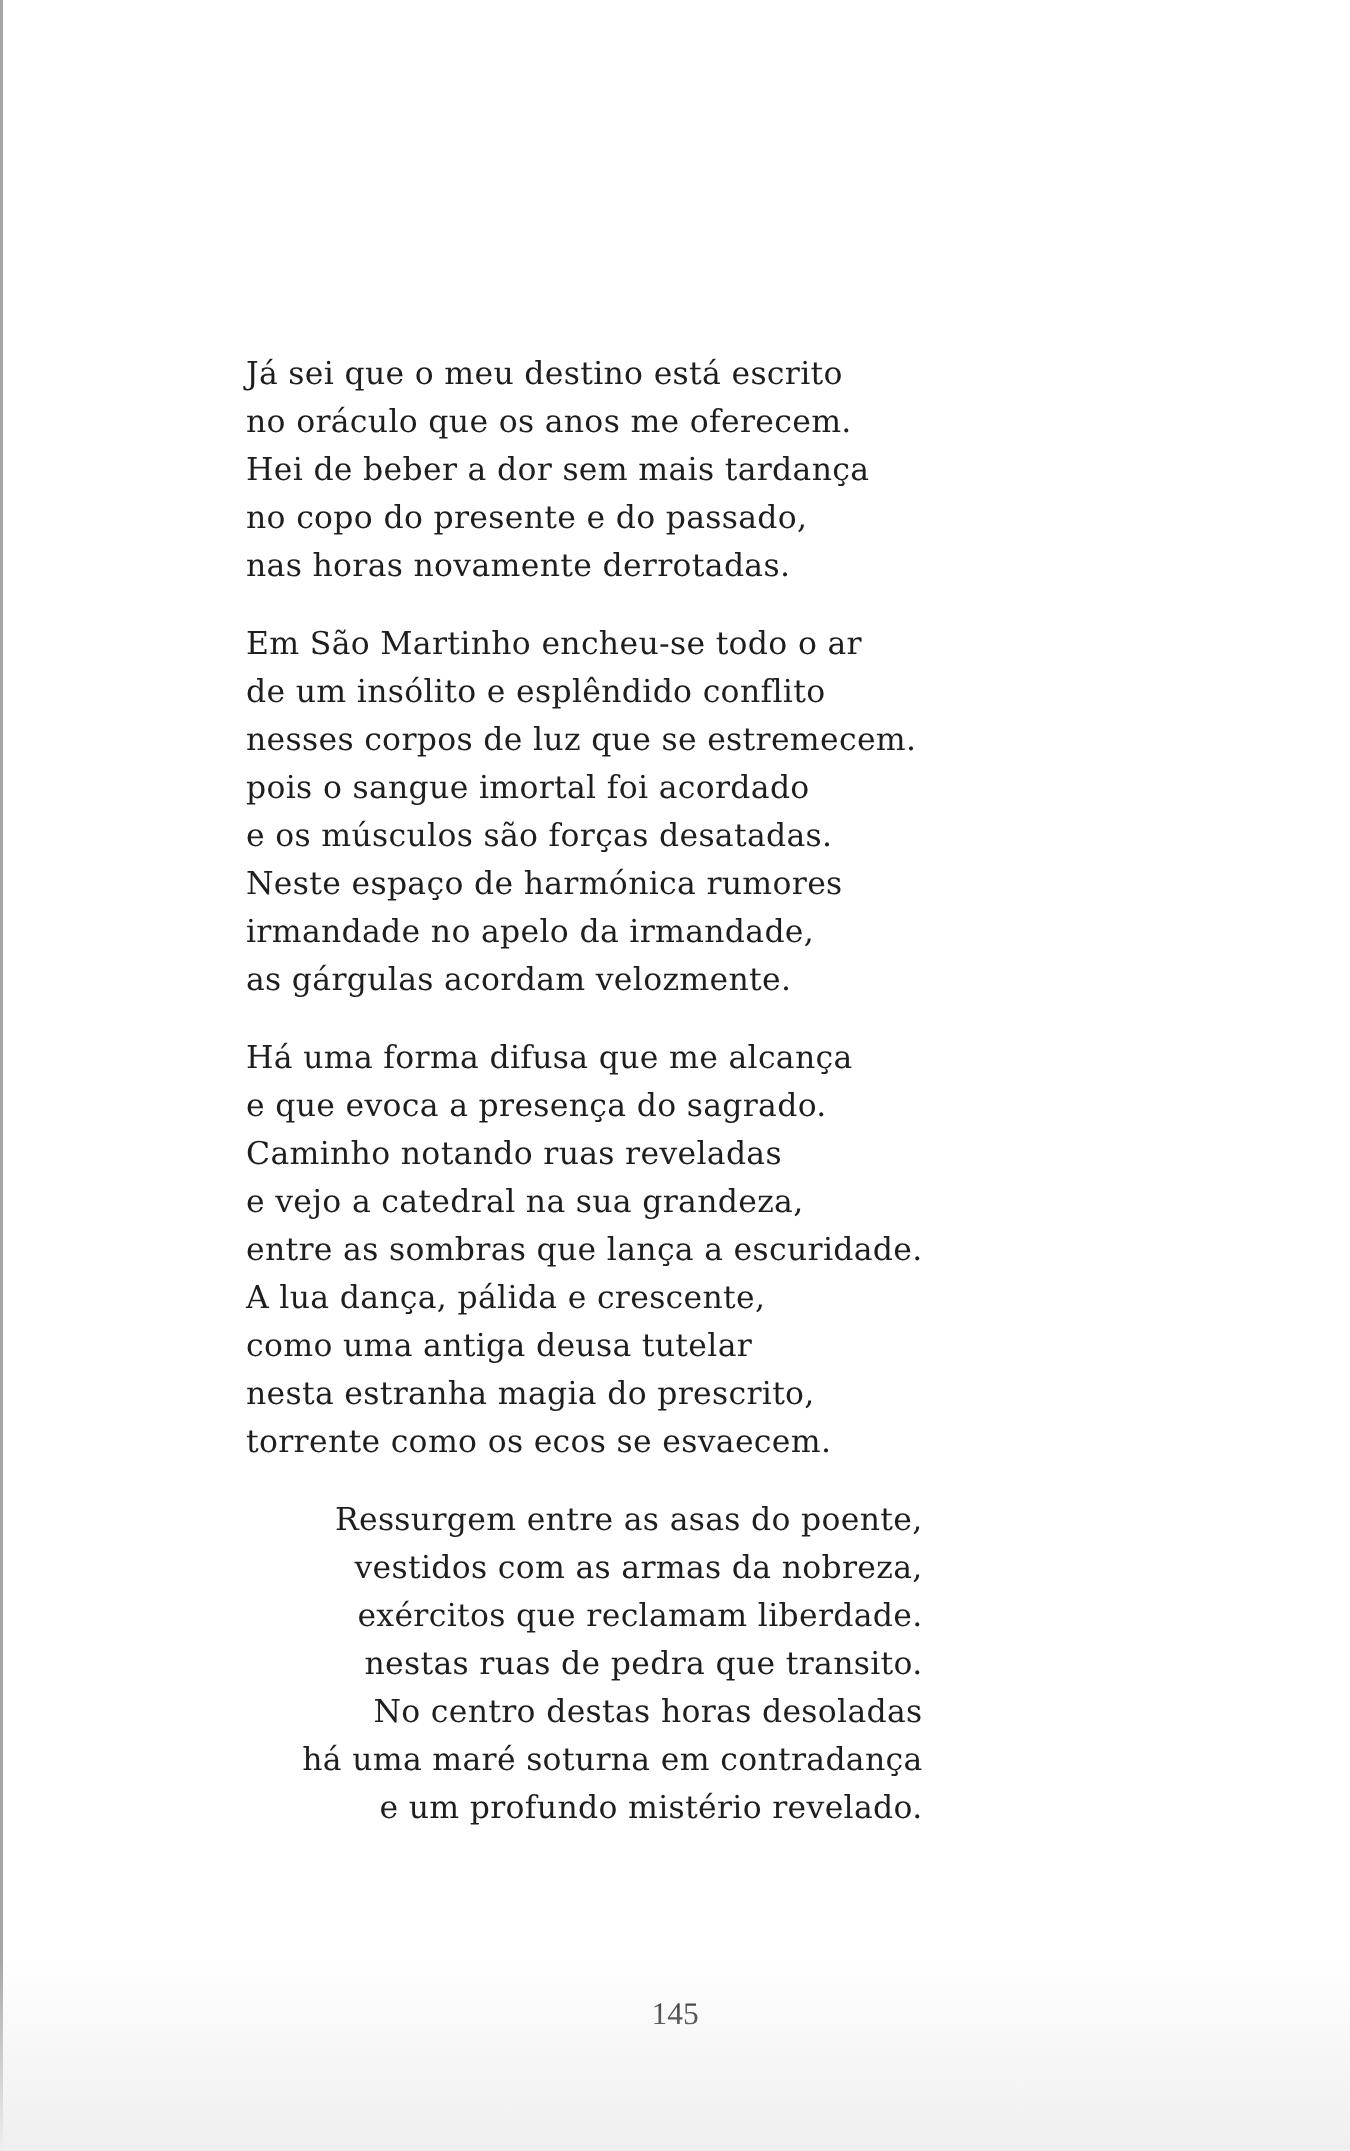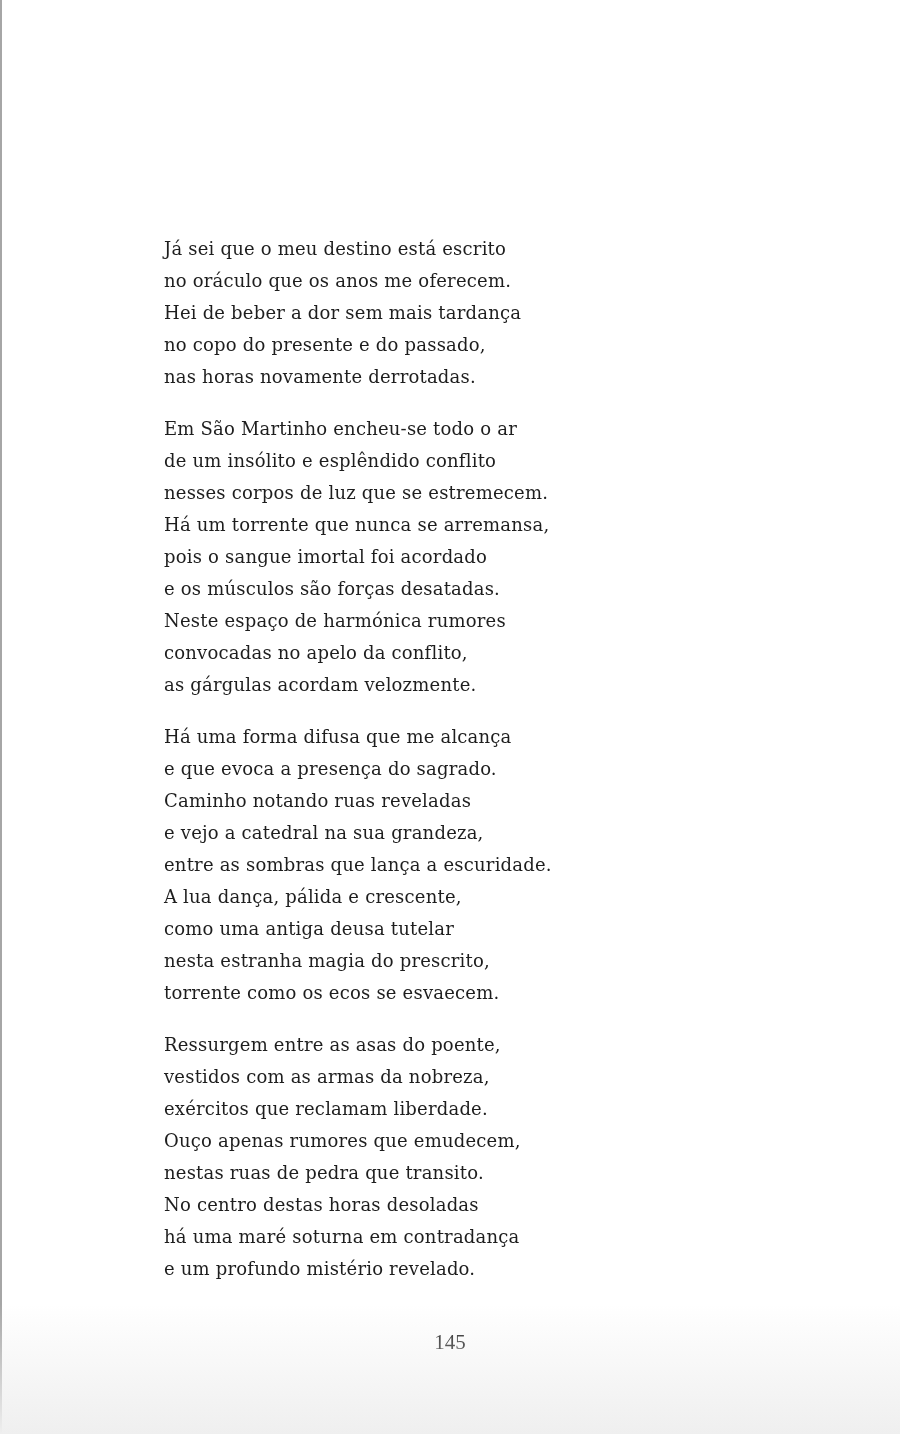--- a/index.html
+++ b/index.html
@@ -44,7 +44,7 @@
     margin-bottom: 0;
   }
   .line {
-    font-size: 18px;
+    font-size: 21px;
     line-height: 32px;
     white-space: nowrap;
     letter-spacing: 0.2px;

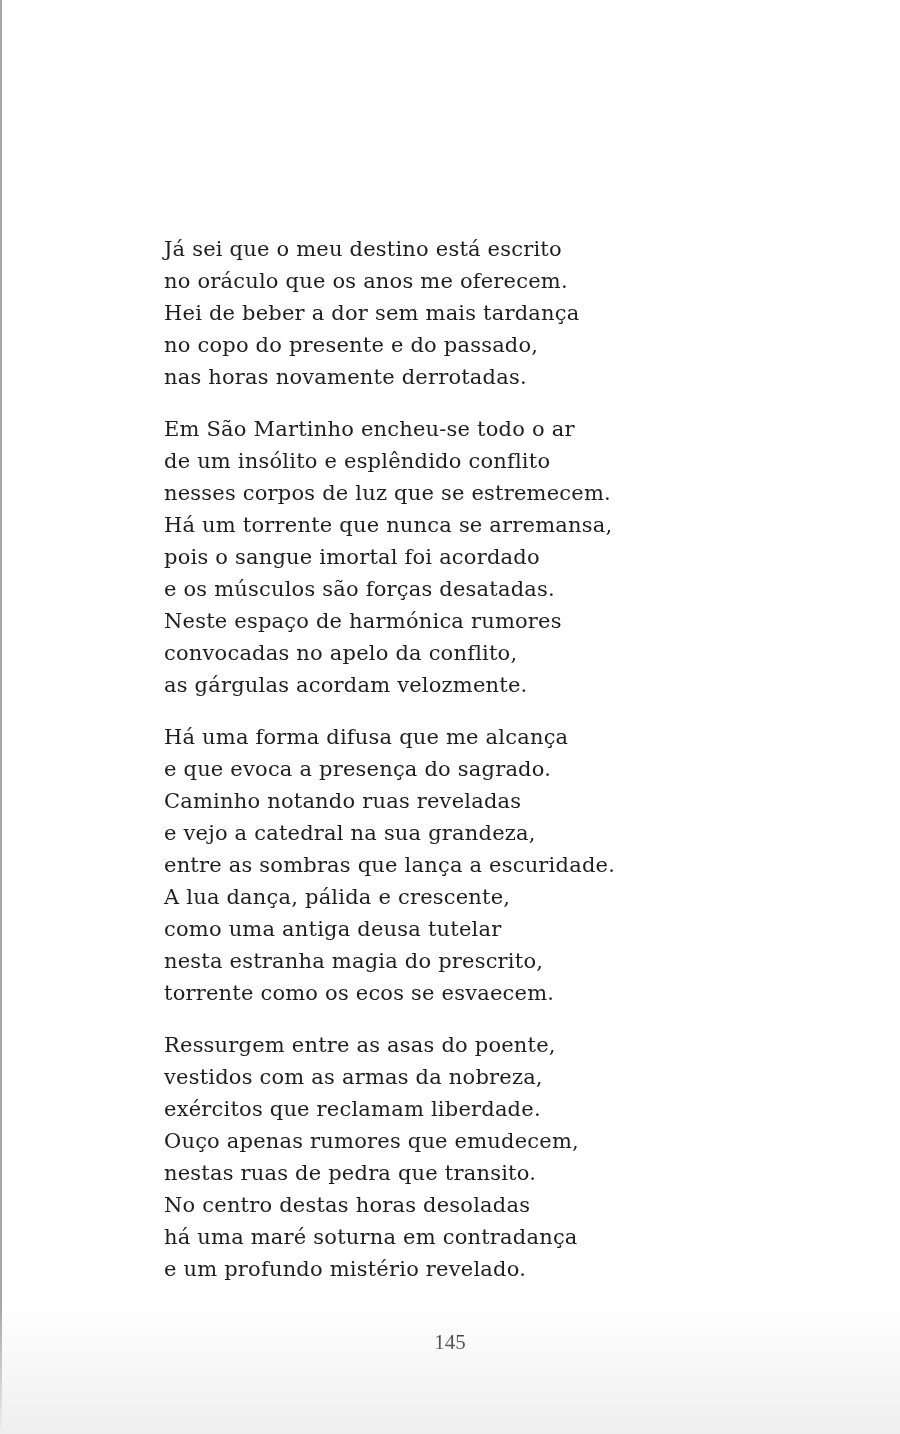--- a/index.html
+++ b/index.html
@@ -79,7 +79,6 @@
     <div class="line">Em São Martinho encheu-se todo o ar</div>
     <div class="line">de um insólito e esplêndido conflito</div>
     <div class="line">nesses corpos de luz que se estremecem.</div>
-    <div class="line">Há um torrente que nunca se arremansa,</div>
     <div class="line">pois o sangue imortal foi acordado</div>
     <div class="line">e os músculos são forças desatadas.</div>
     <div class="line">Neste espaço de harmónica rumores</div>

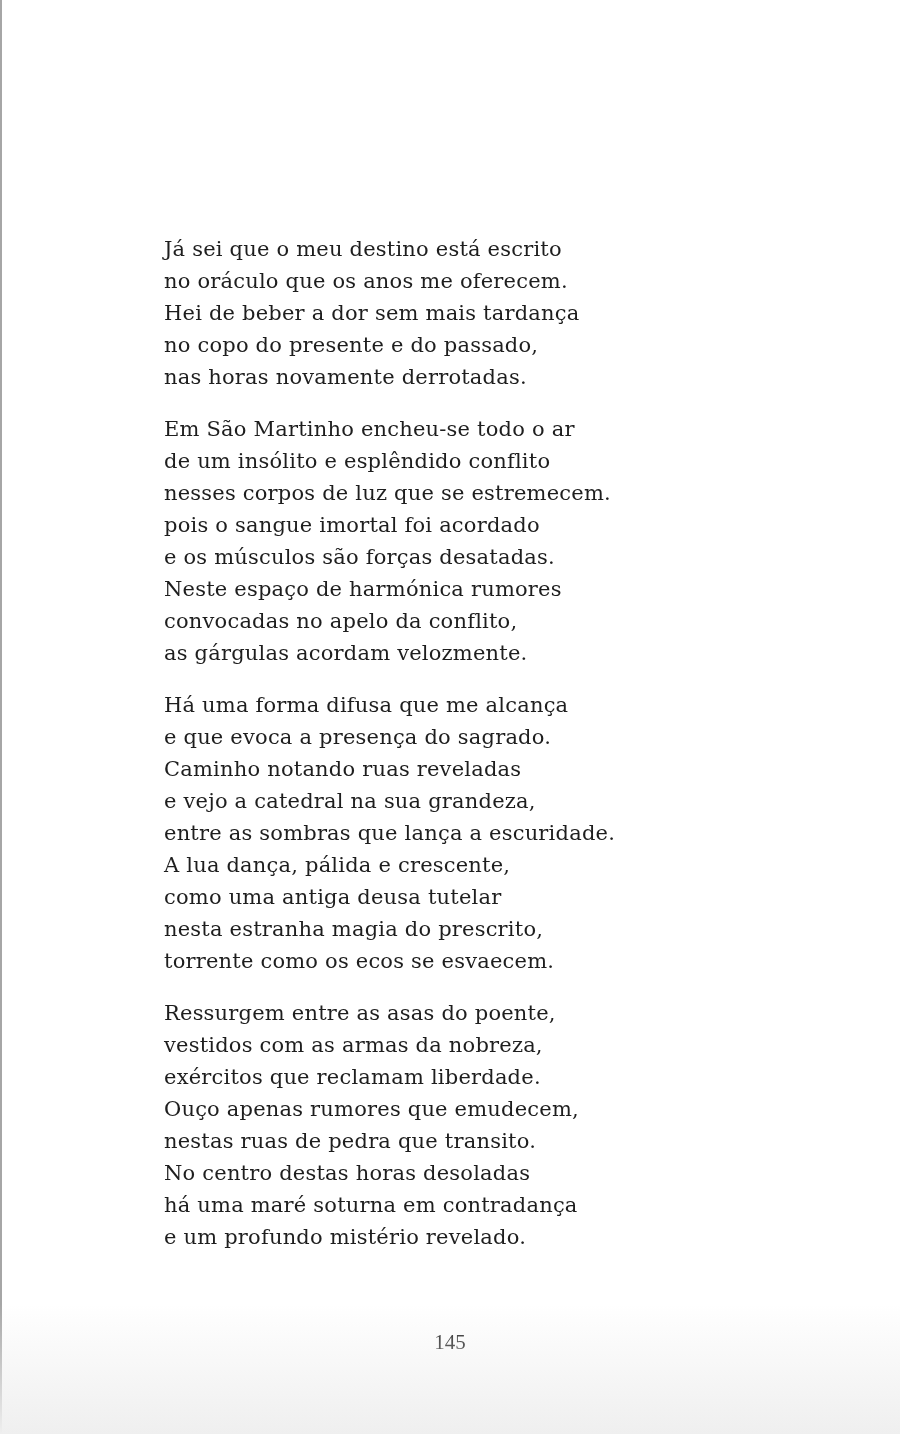--- a/index.html
+++ b/index.html
@@ -82,7 +82,7 @@
     <div class="line">pois o sangue imortal foi acordado</div>
     <div class="line">e os músculos são forças desatadas.</div>
     <div class="line">Neste espaço de harmónica rumores</div>
-    <div class="line">convocadas no apelo da conflito,</div>
+    <div class="line">irmandade no apelo da irmandade,</div>
     <div class="line">as gárgulas acordam velozmente.</div>
   </div>
 

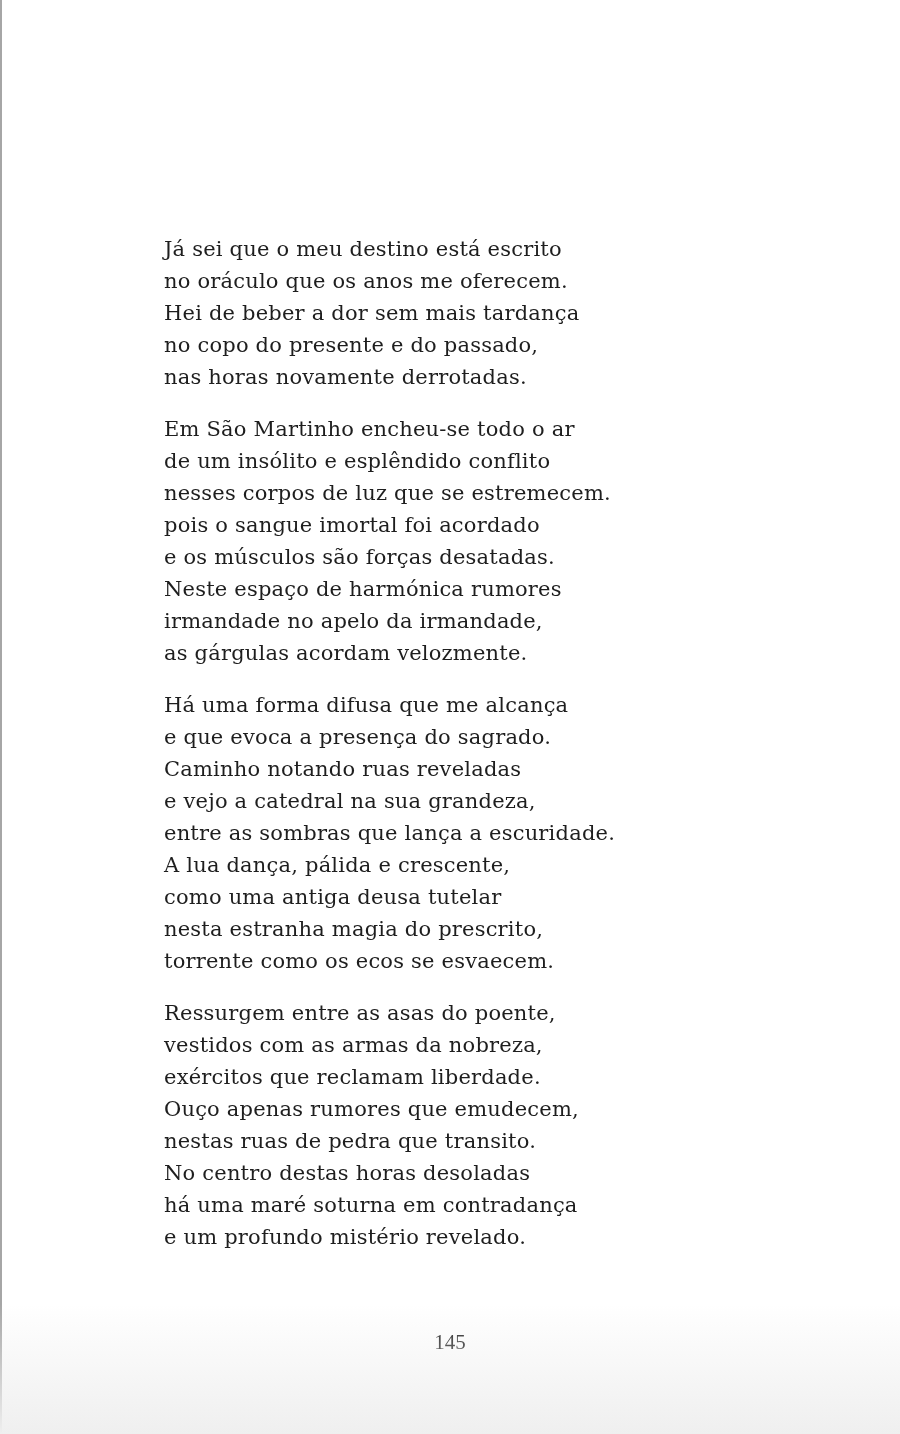--- a/index.html
+++ b/index.html
@@ -42,6 +42,7 @@
   }
   .stanza:last-child {
     margin-bottom: 0;
+    text-align: right;
   }
   .line {
     font-size: 21px;

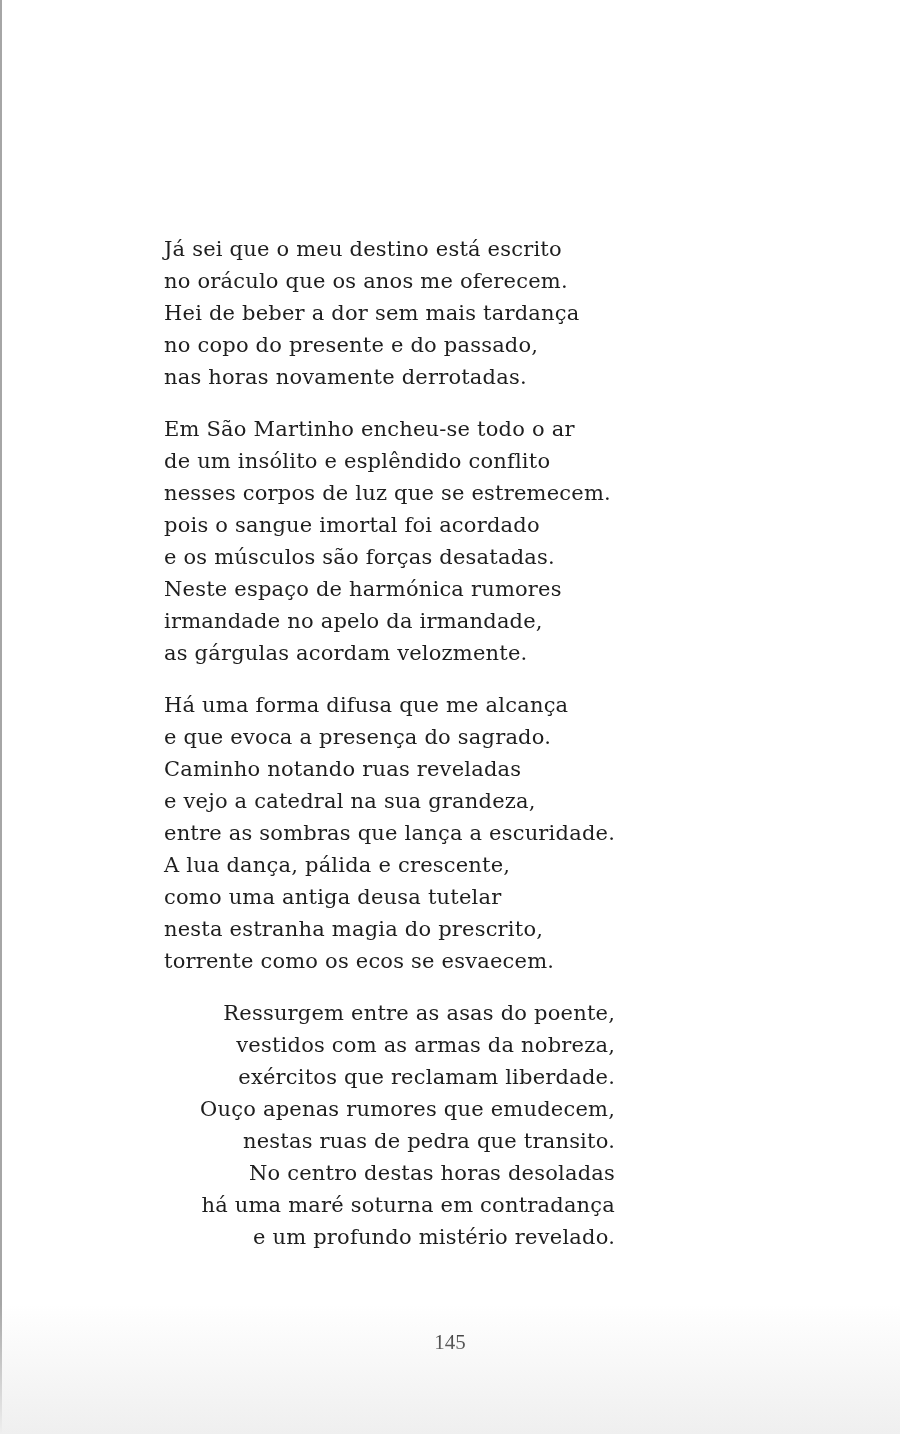--- a/index.html
+++ b/index.html
@@ -103,7 +103,6 @@
     <div class="line">Ressurgem entre as asas do poente,</div>
     <div class="line">vestidos com as armas da nobreza,</div>
     <div class="line">exércitos que reclamam liberdade.</div>
-    <div class="line">Ouço apenas rumores que emudecem,</div>
     <div class="line">nestas ruas de pedra que transito.</div>
     <div class="line">No centro destas horas desoladas</div>
     <div class="line">há uma maré soturna em contradança</div>

